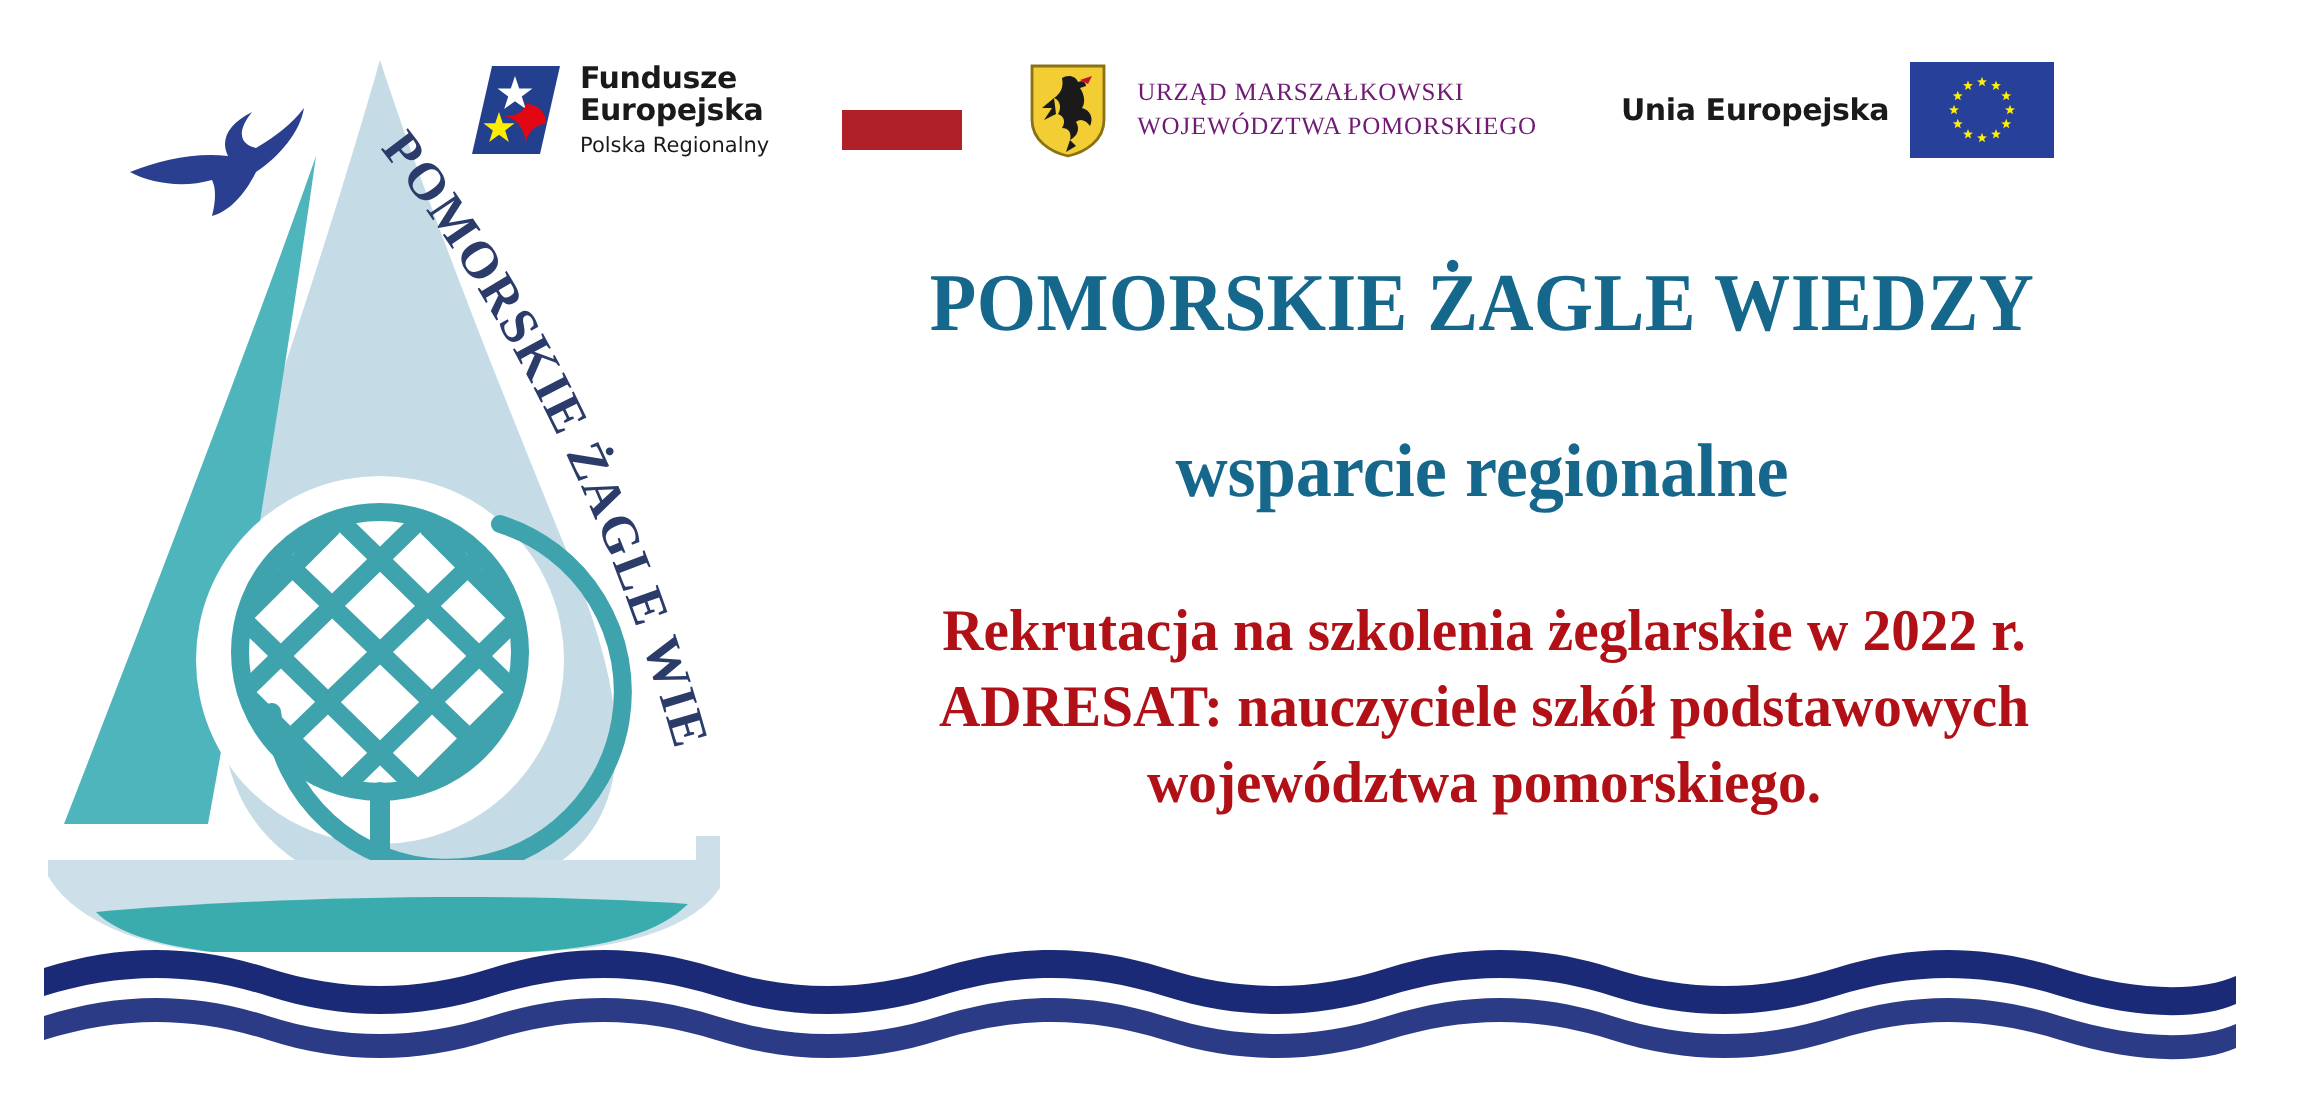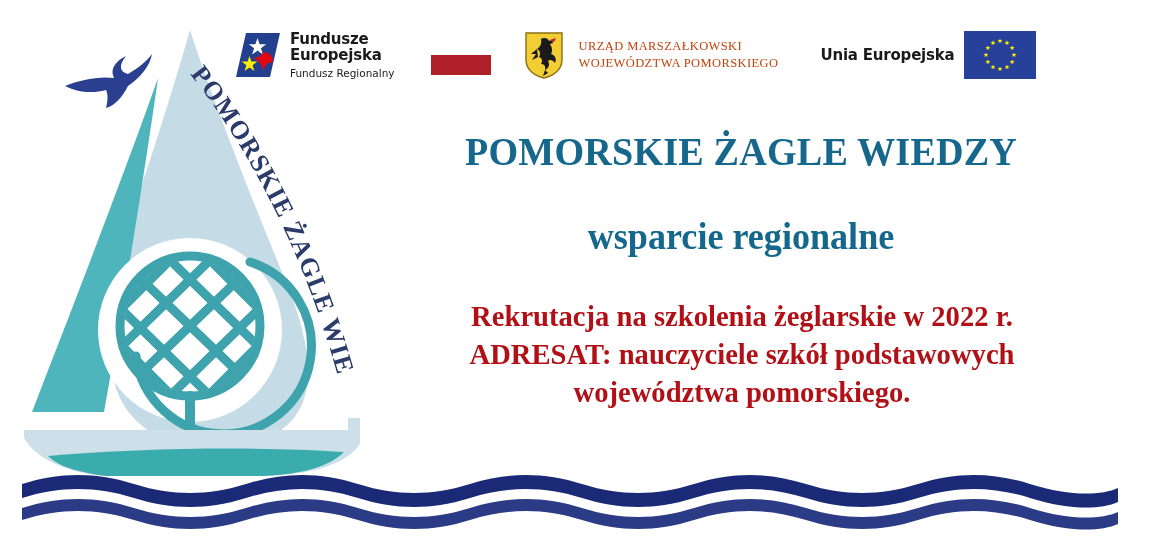--- a/index.html
+++ b/index.html
@@ -36,7 +36,7 @@
   #um-block{margin-left:32px;}
   #um-block .um-line{
     font-family:"Liberation Serif", serif;
-    font-size:12.5px;color:#c2410c;letter-spacing:0.4px;line-height:1.35;
+    font-size:12.5px;color:#701a75;letter-spacing:0.4px;line-height:1.35;
     white-space:nowrap;
   }
   #ue-block{margin-left:42px;align-items:center;}

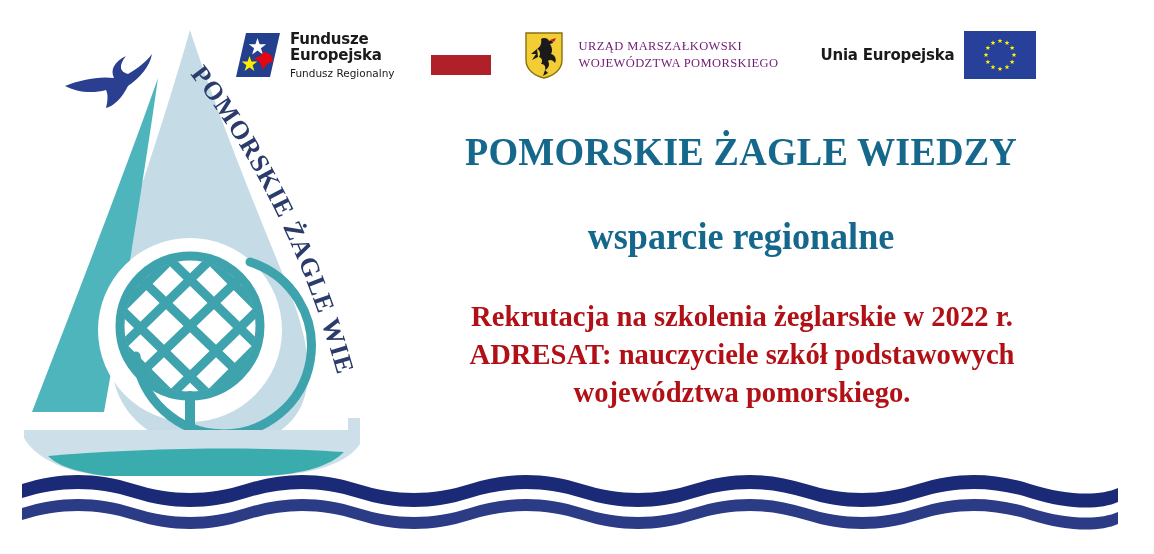--- a/index.html
+++ b/index.html
@@ -174,7 +174,7 @@
           <span>Fundusze</span><br>
           <span>Europejska</span>
         </div>
-        <div class="lt-sub">Fundusz Regionalny</div>
+        <div class="lt-sub">Polska Regionalny</div>
       </div>
     </div>
 

